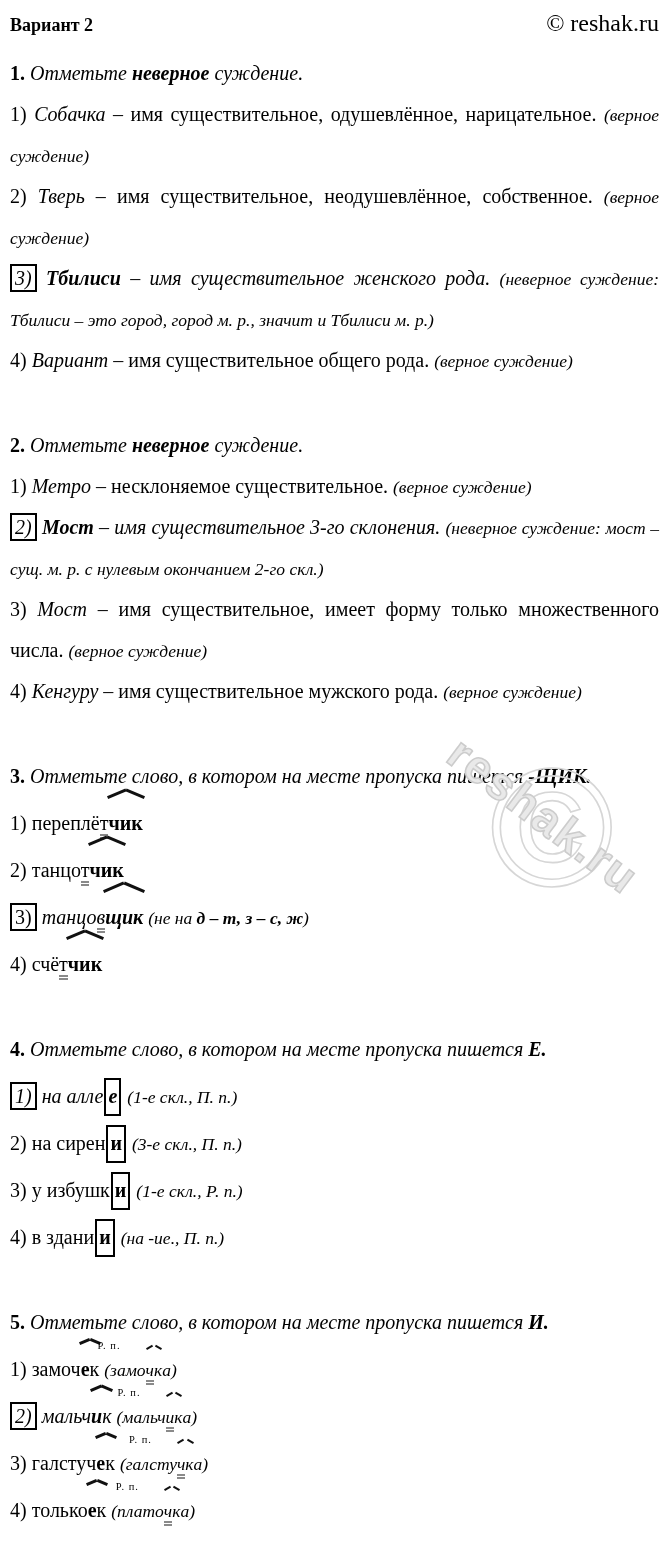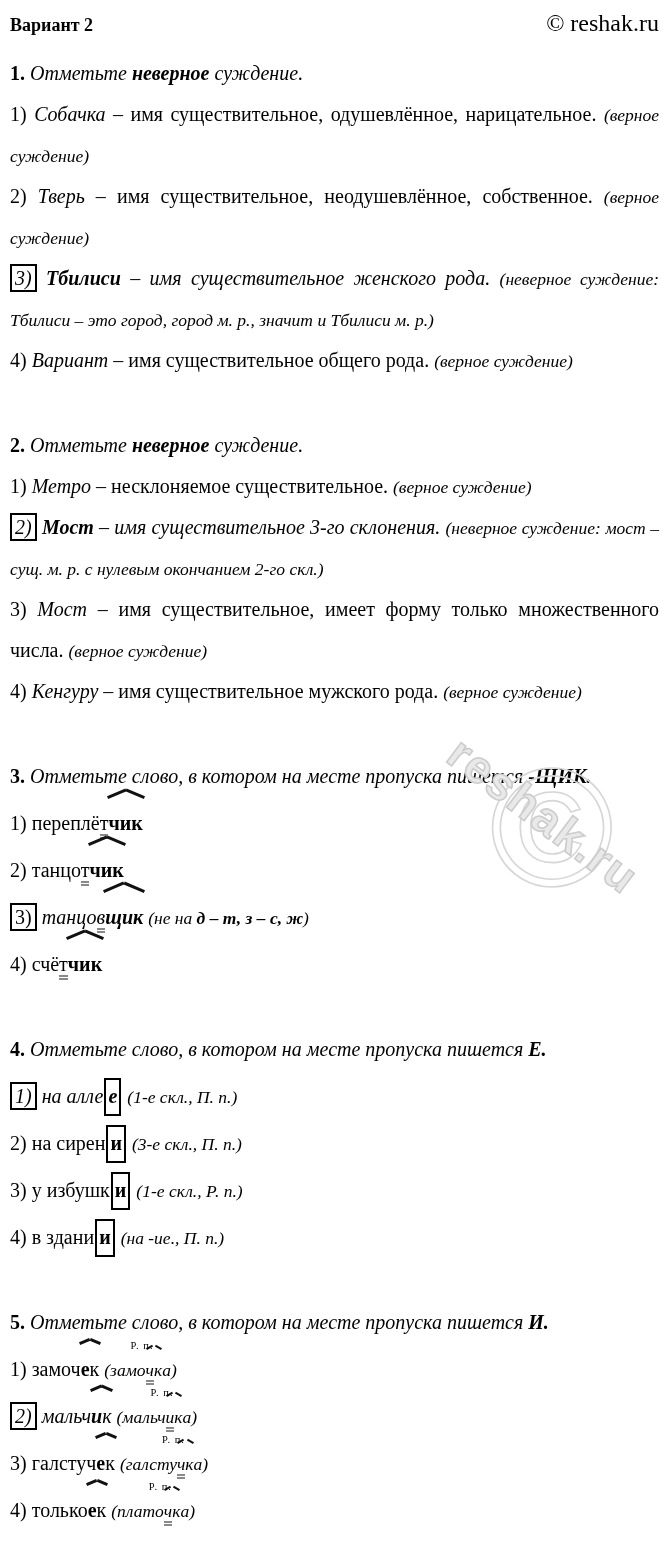--- a/index.html
+++ b/index.html
@@ -47,7 +47,6 @@
     position:absolute;top:-18px;left:-48px;
     font-size:10.5px;font-style:normal;font-weight:normal;white-space:nowrap;
     letter-spacing:1px;
-    margin-left:33px;
   }
 
   .wm{position:absolute;top:718px;right:0;width:205px;height:196px;overflow:visible;}

